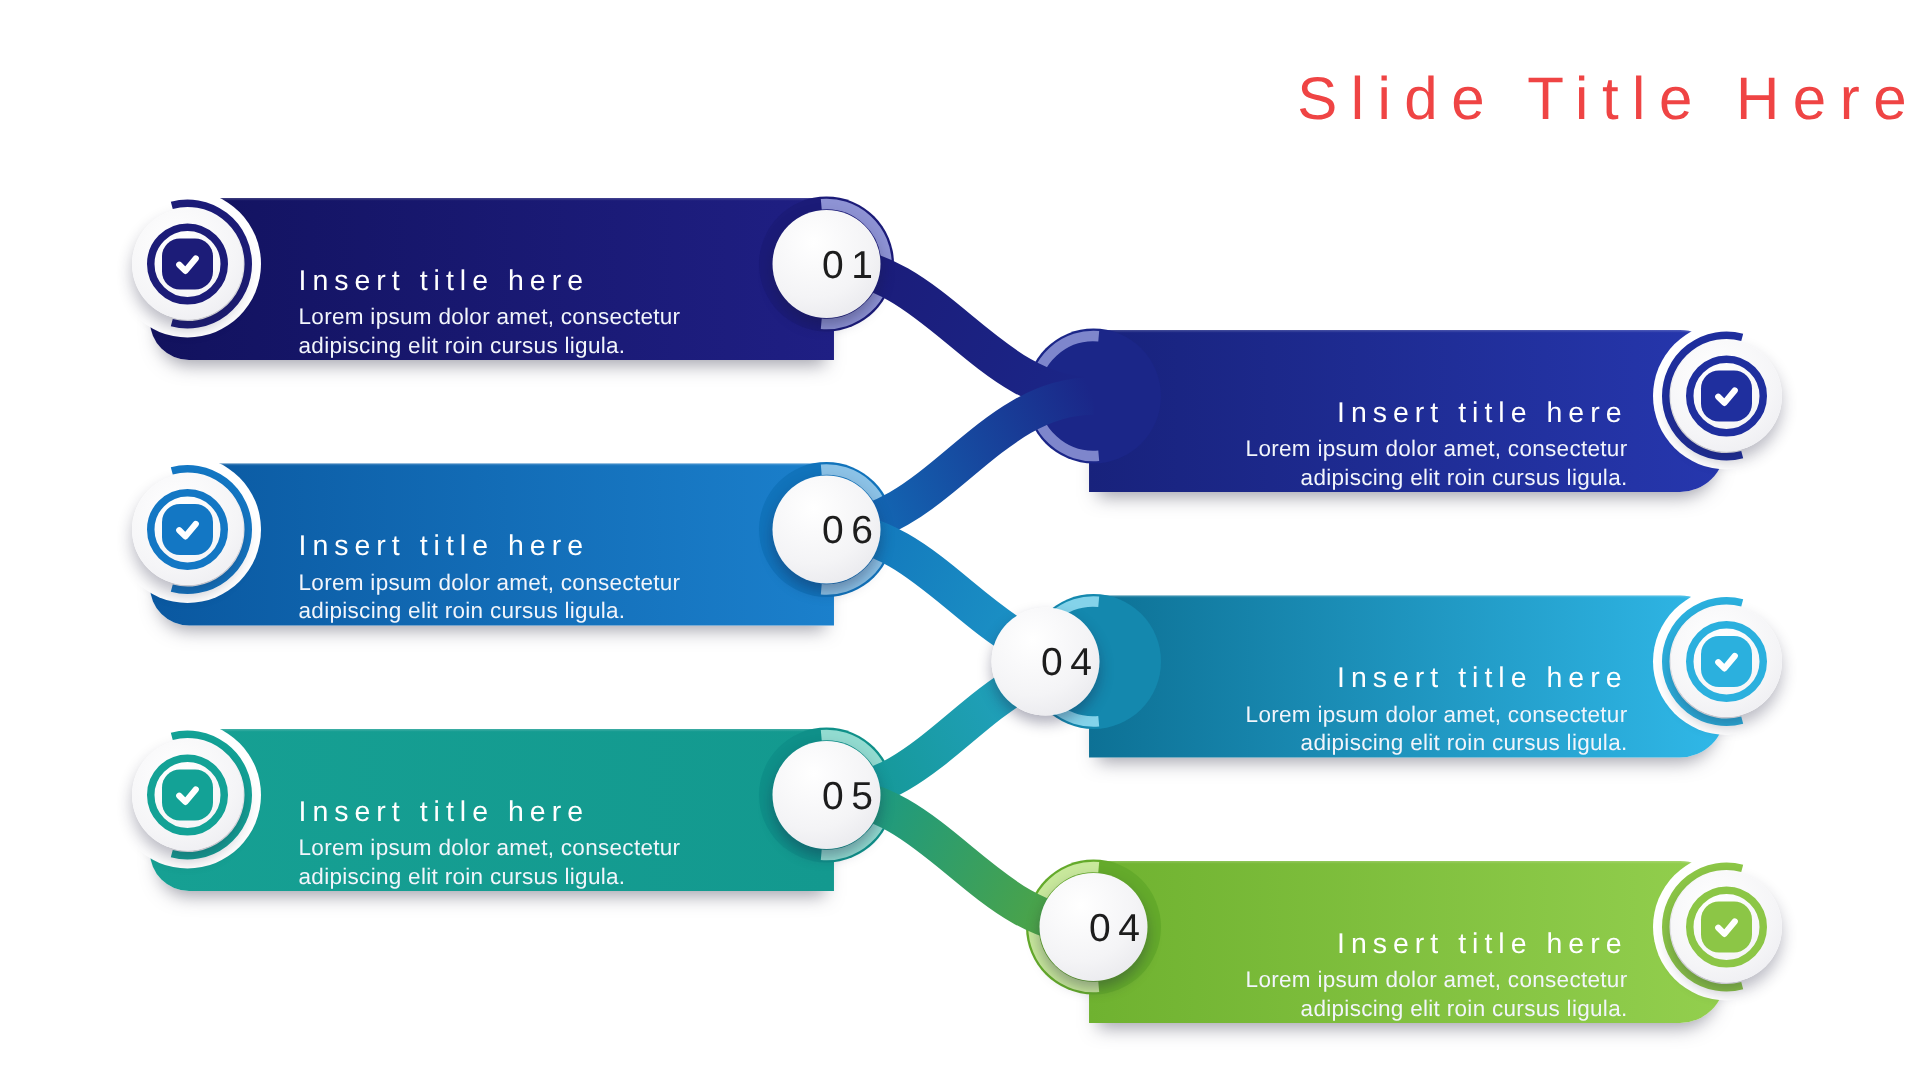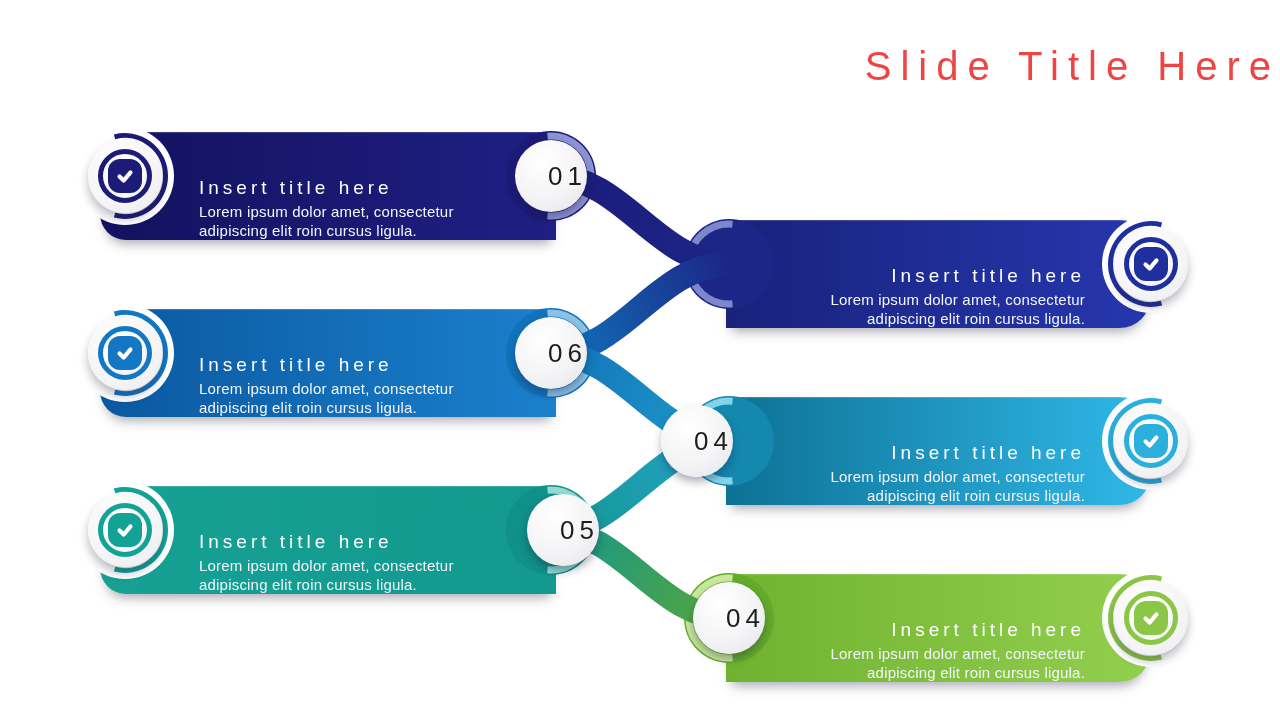--- a/index.html
+++ b/index.html
@@ -168,7 +168,7 @@
   <div class="step" style="left:661px;top:405px;">
     <span class="step-num">04</span>
   </div>
-  <div class="step" style="left:527px;top:494px;">
+  <div class="step" style="left:515px;top:494px;">
     <span class="step-num">05</span>
   </div>
   <div class="step" style="left:693px;top:582px;">

